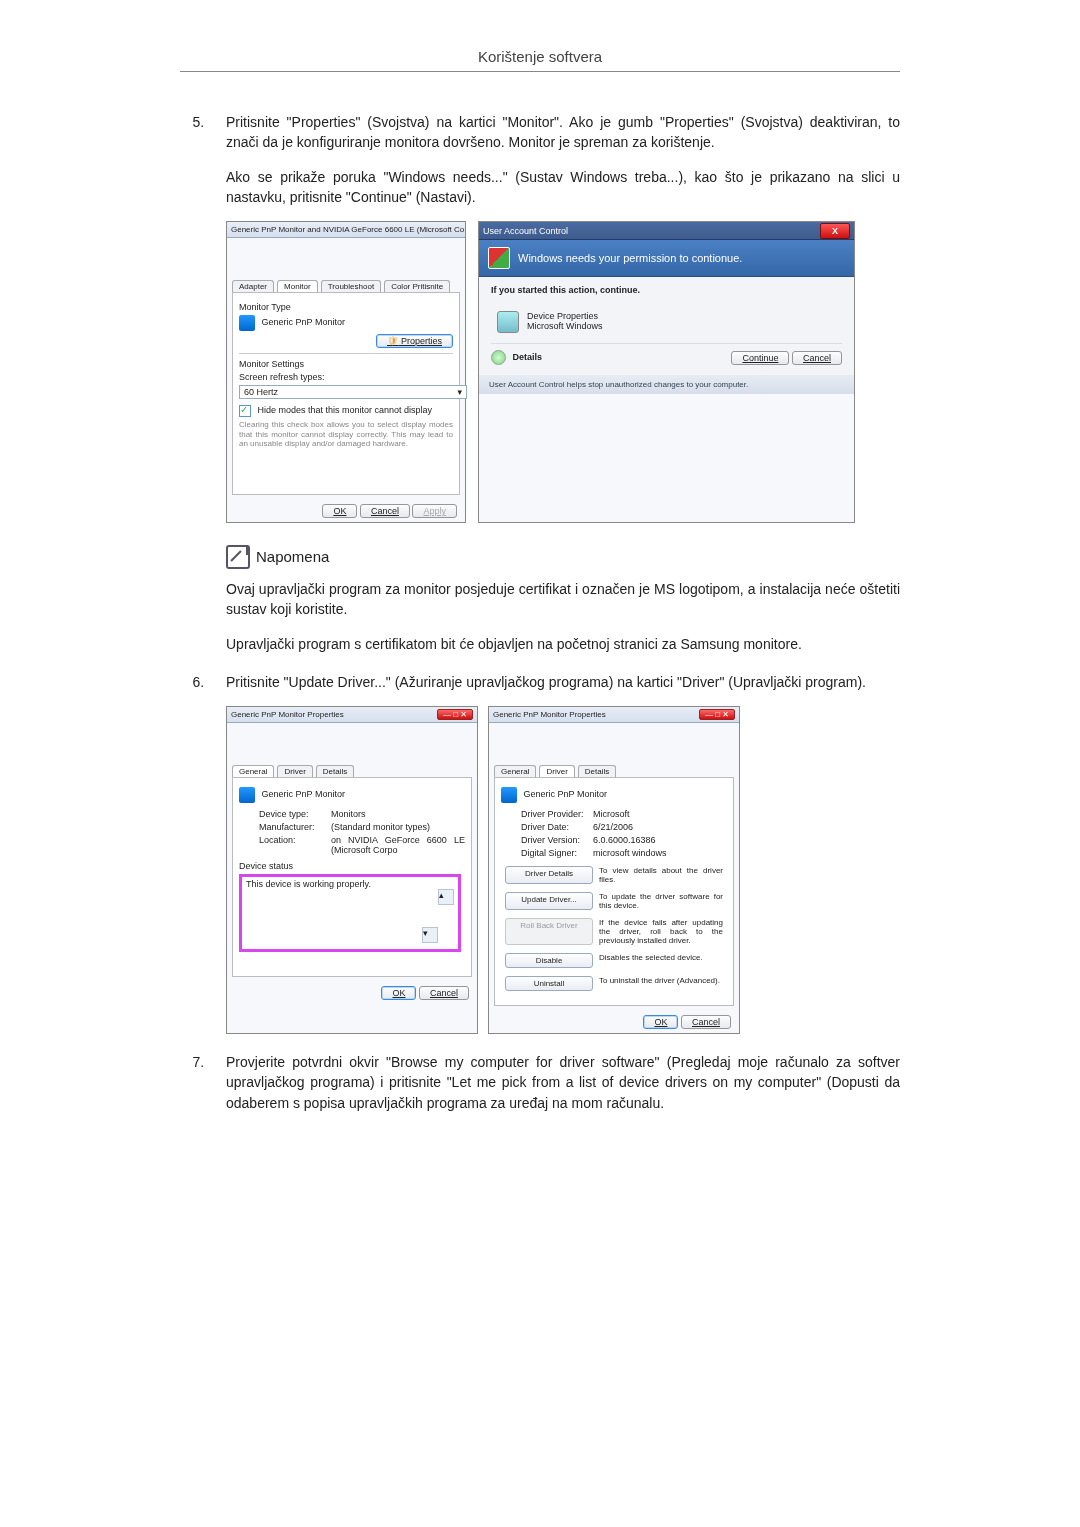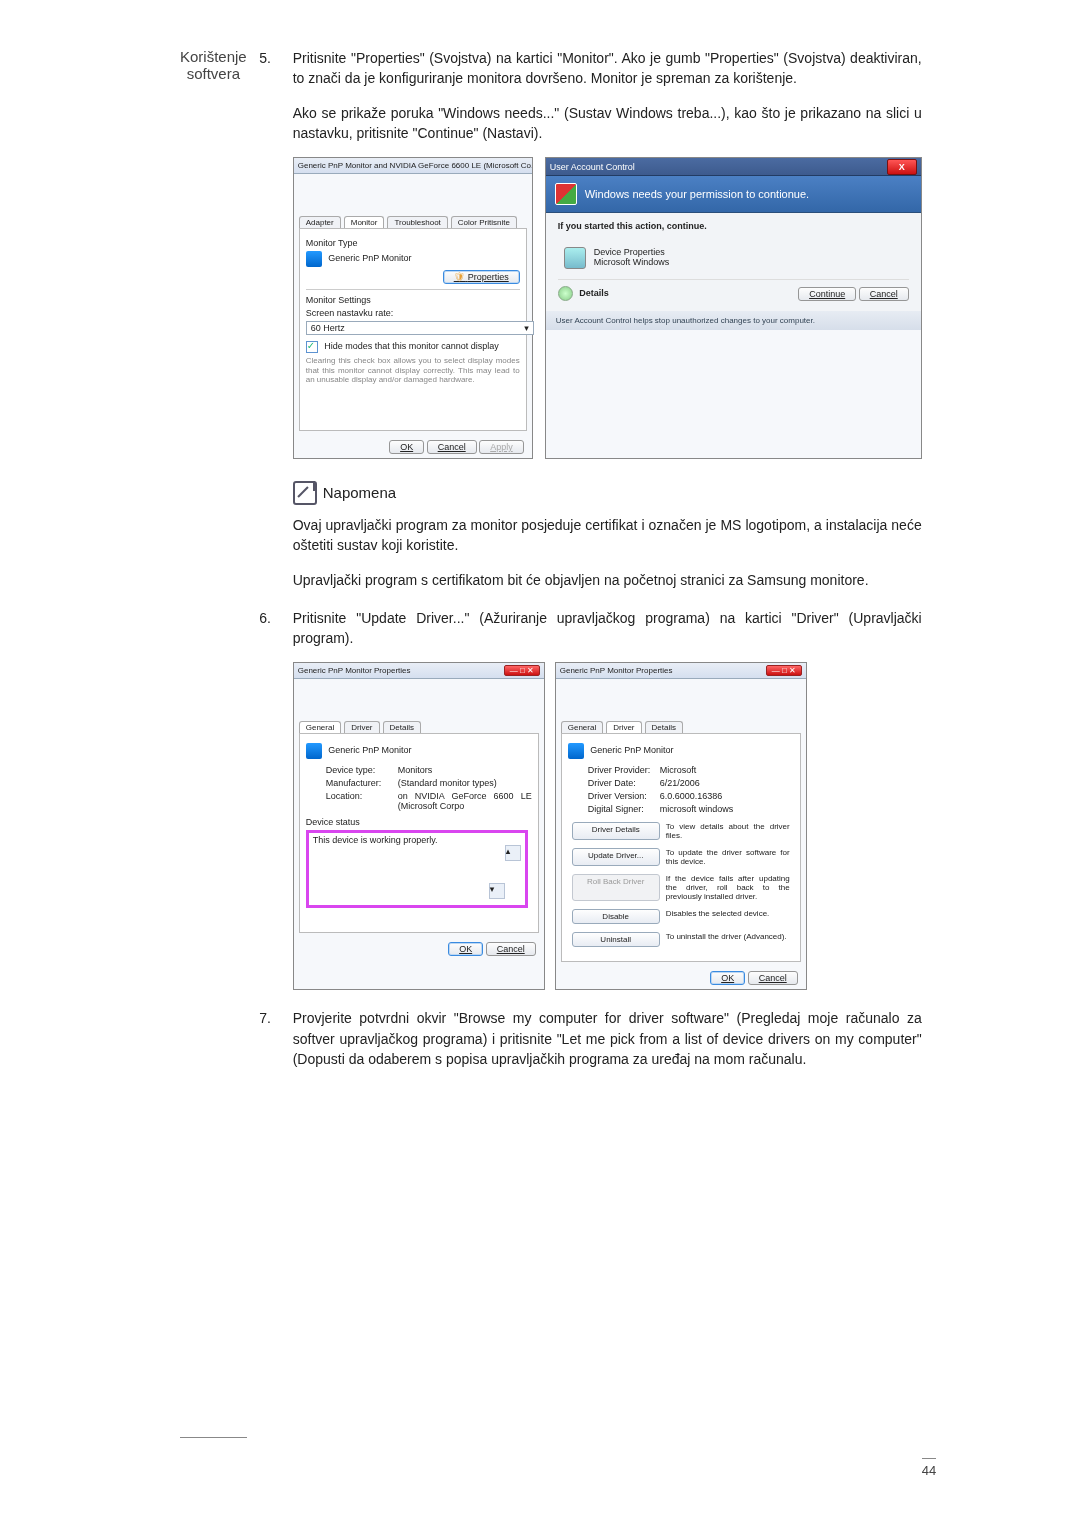--- a/index.html
+++ b/index.html
@@ -18,7 +18,7 @@
     position: relative;
     min-height: 1430px;
     display: flex;
-    flex-direction: row;
+    flex-direction: column;
   }
   .header {
     text-align: center;

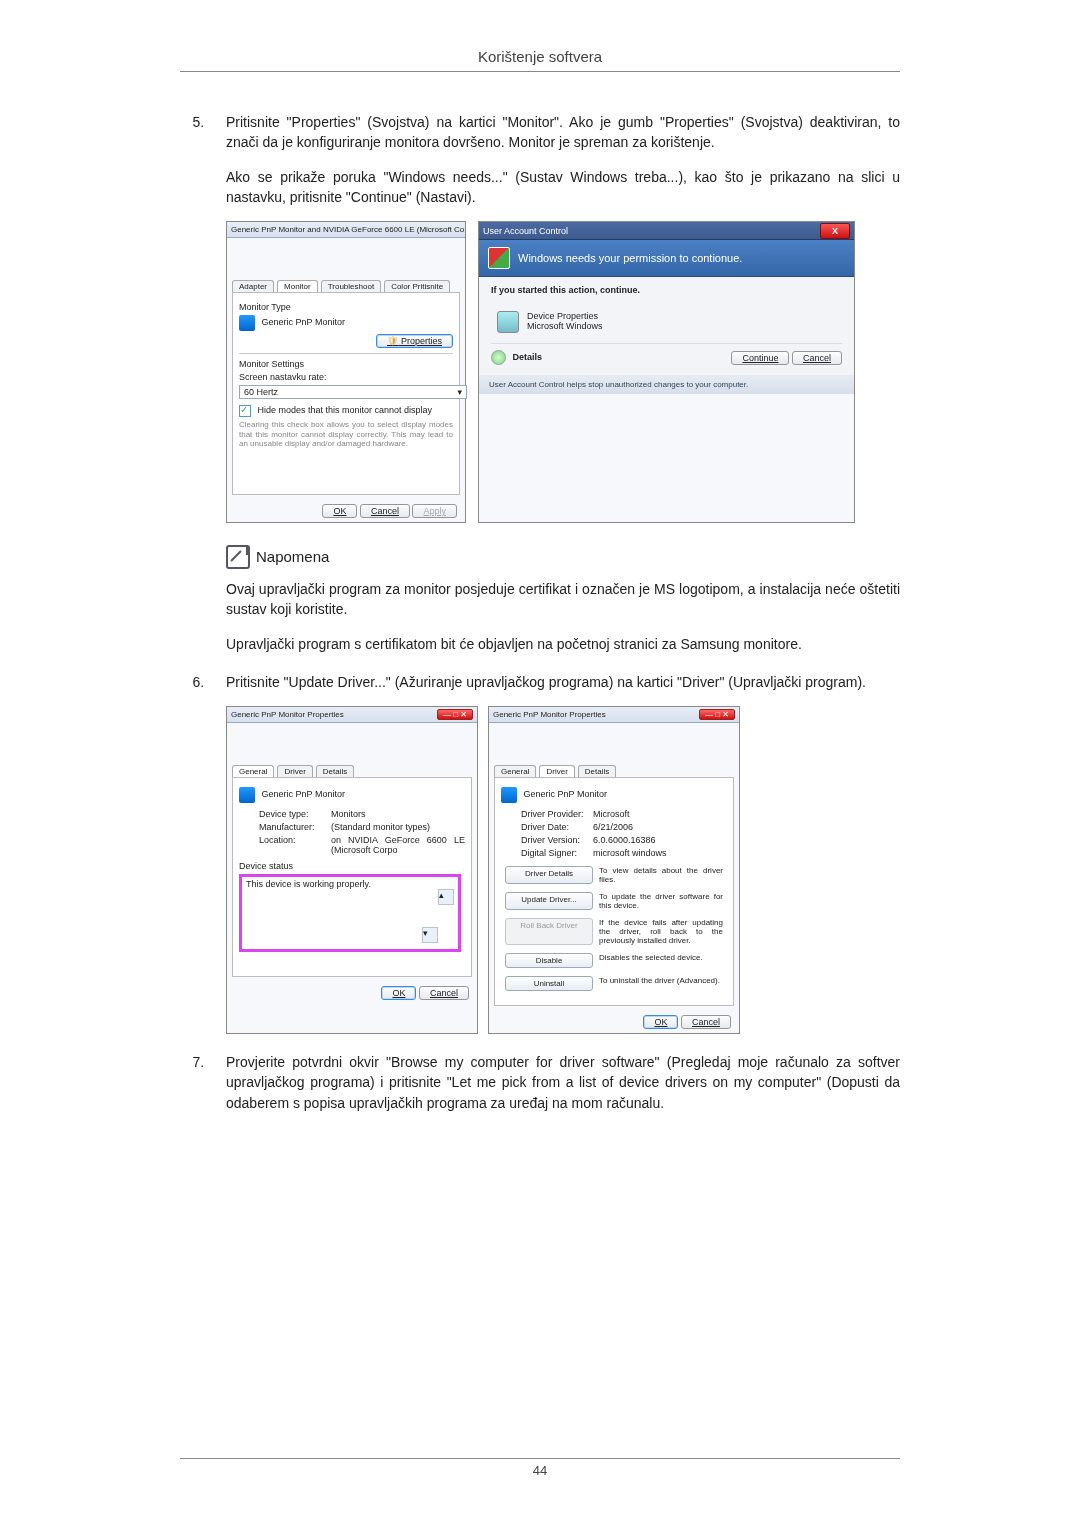--- a/index.html
+++ b/index.html
@@ -258,7 +258,7 @@
               </div>
               <div class="hr"></div>
               <div class="row">Monitor Settings</div>
-              <div class="row">Screen nastavku rate:</div>
+              <div class="row">Screen refresh types:</div>
               <div class="row">
                 <div class="field-select">
                   <span>60 Hertz</span>

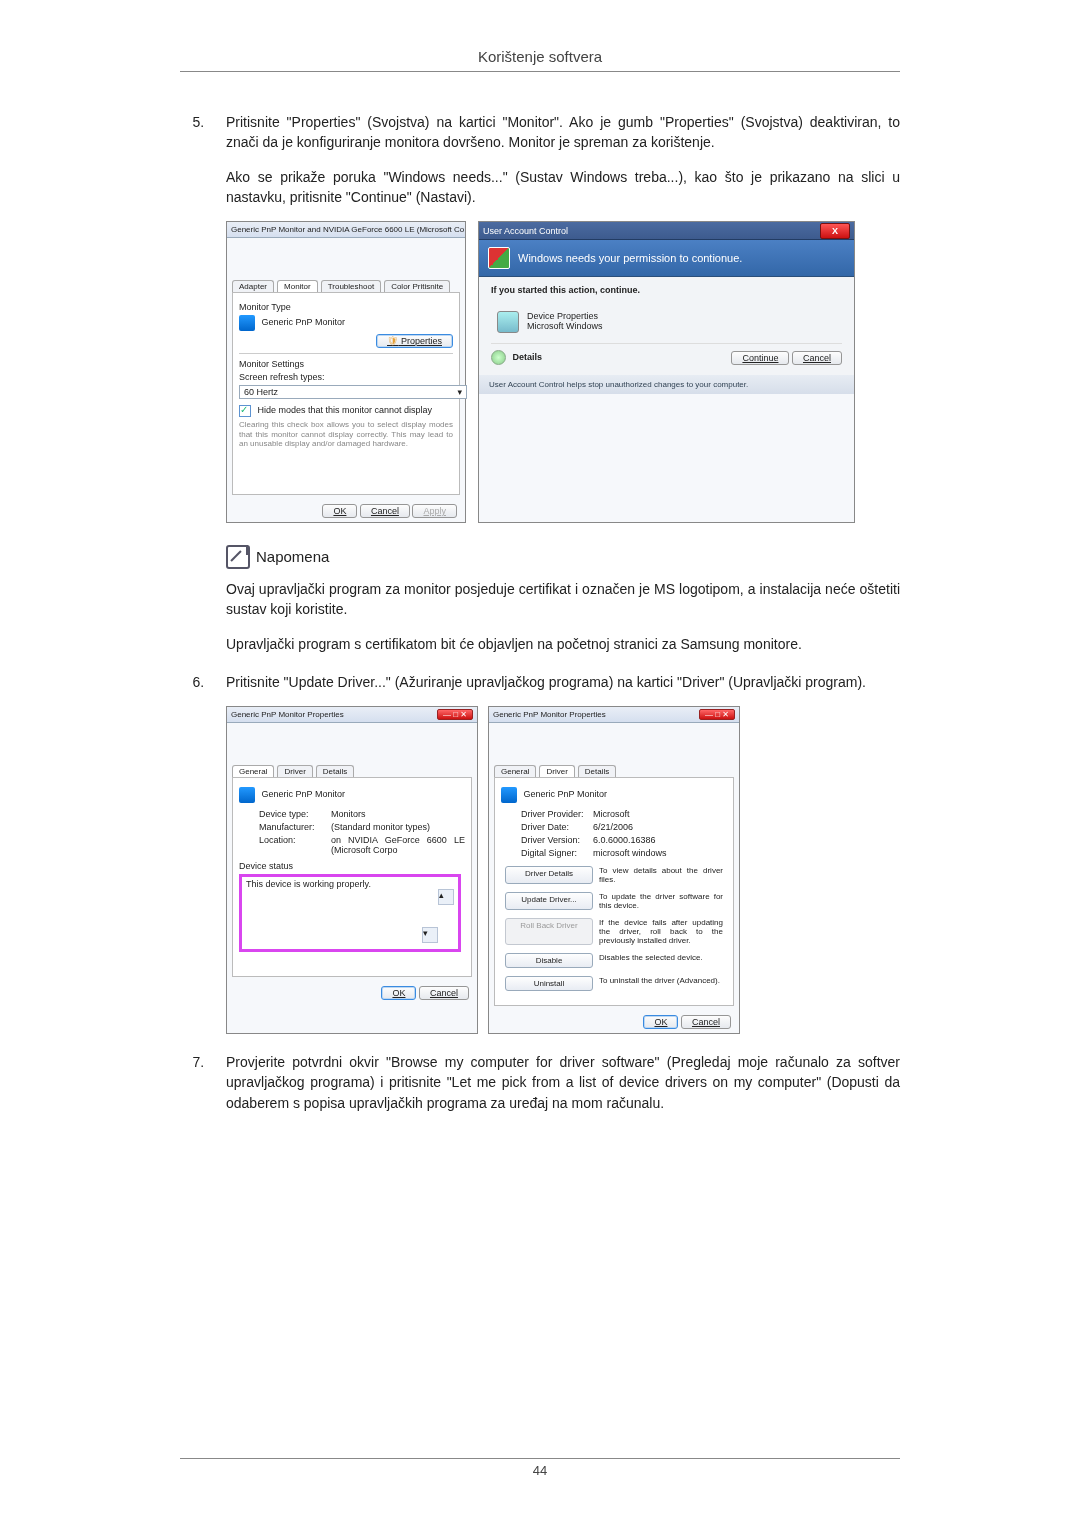--- a/index.html
+++ b/index.html
@@ -419,10 +419,6 @@
     </li>
   </ol>
 
-  <div class="footer-area">
-    <div class="footer-line"></div>
-    <div class="footer-num">44</div>
-  </div>
 </div>
 
 </body></html>

